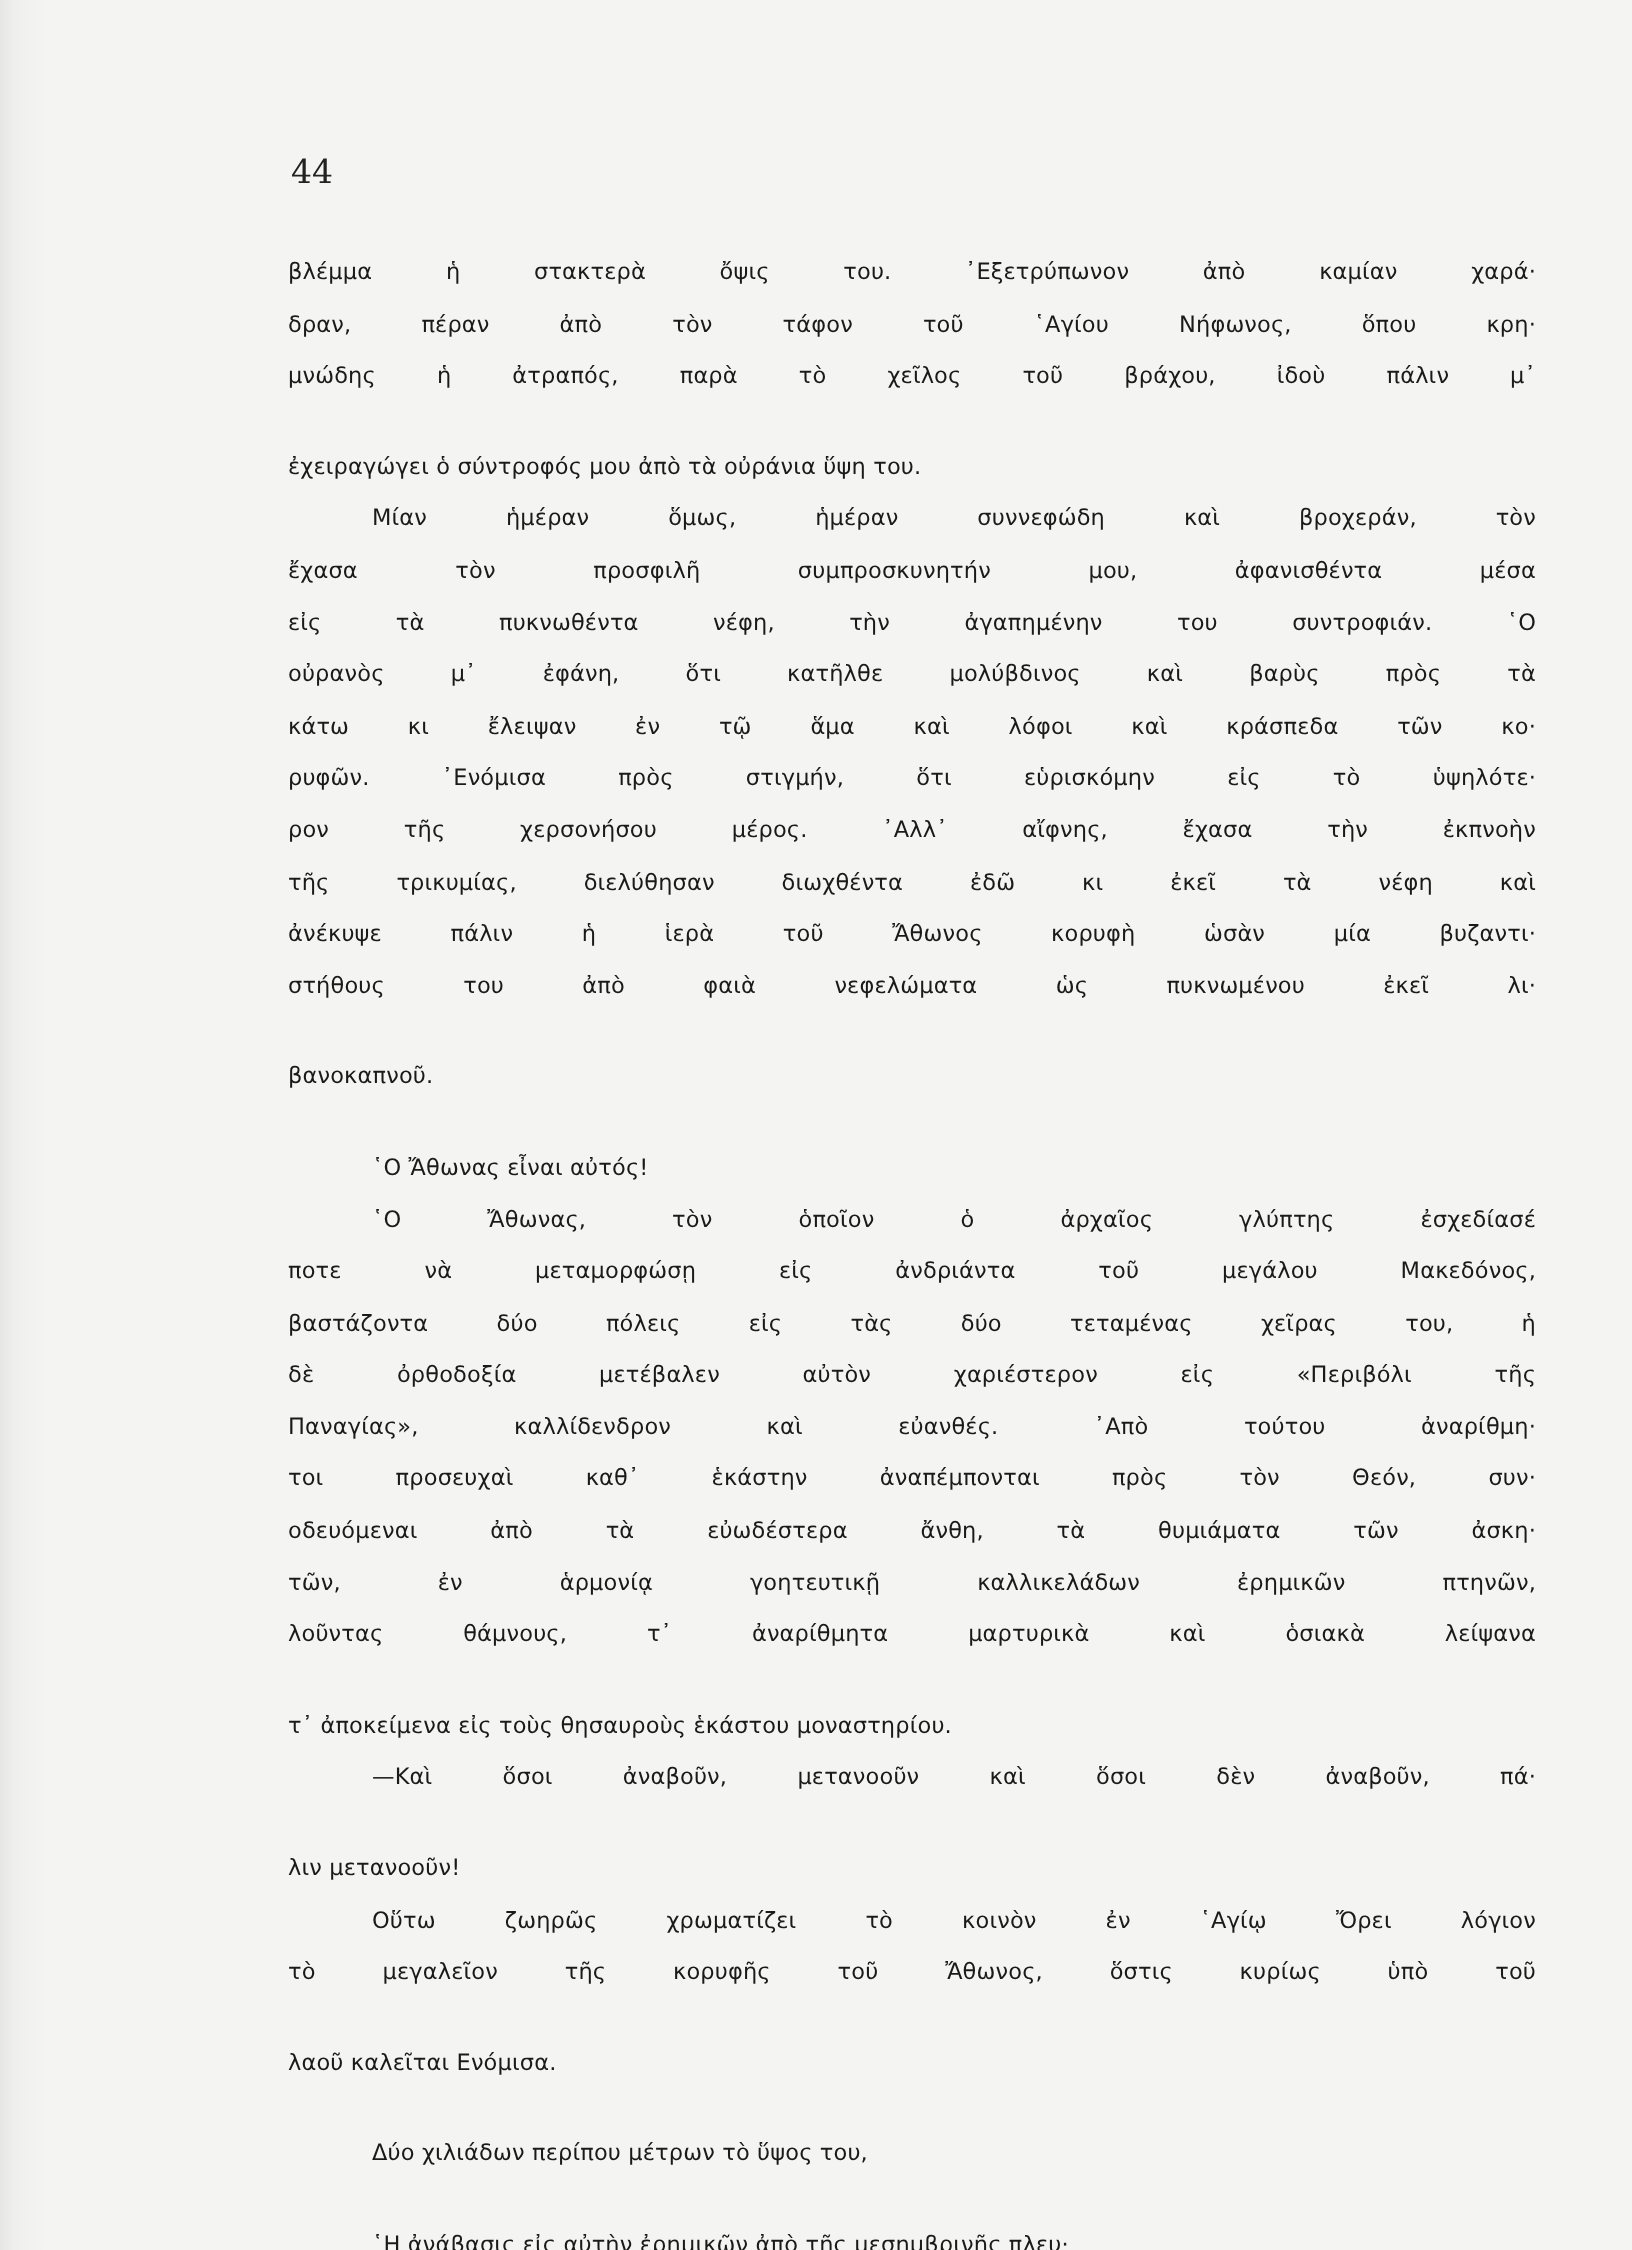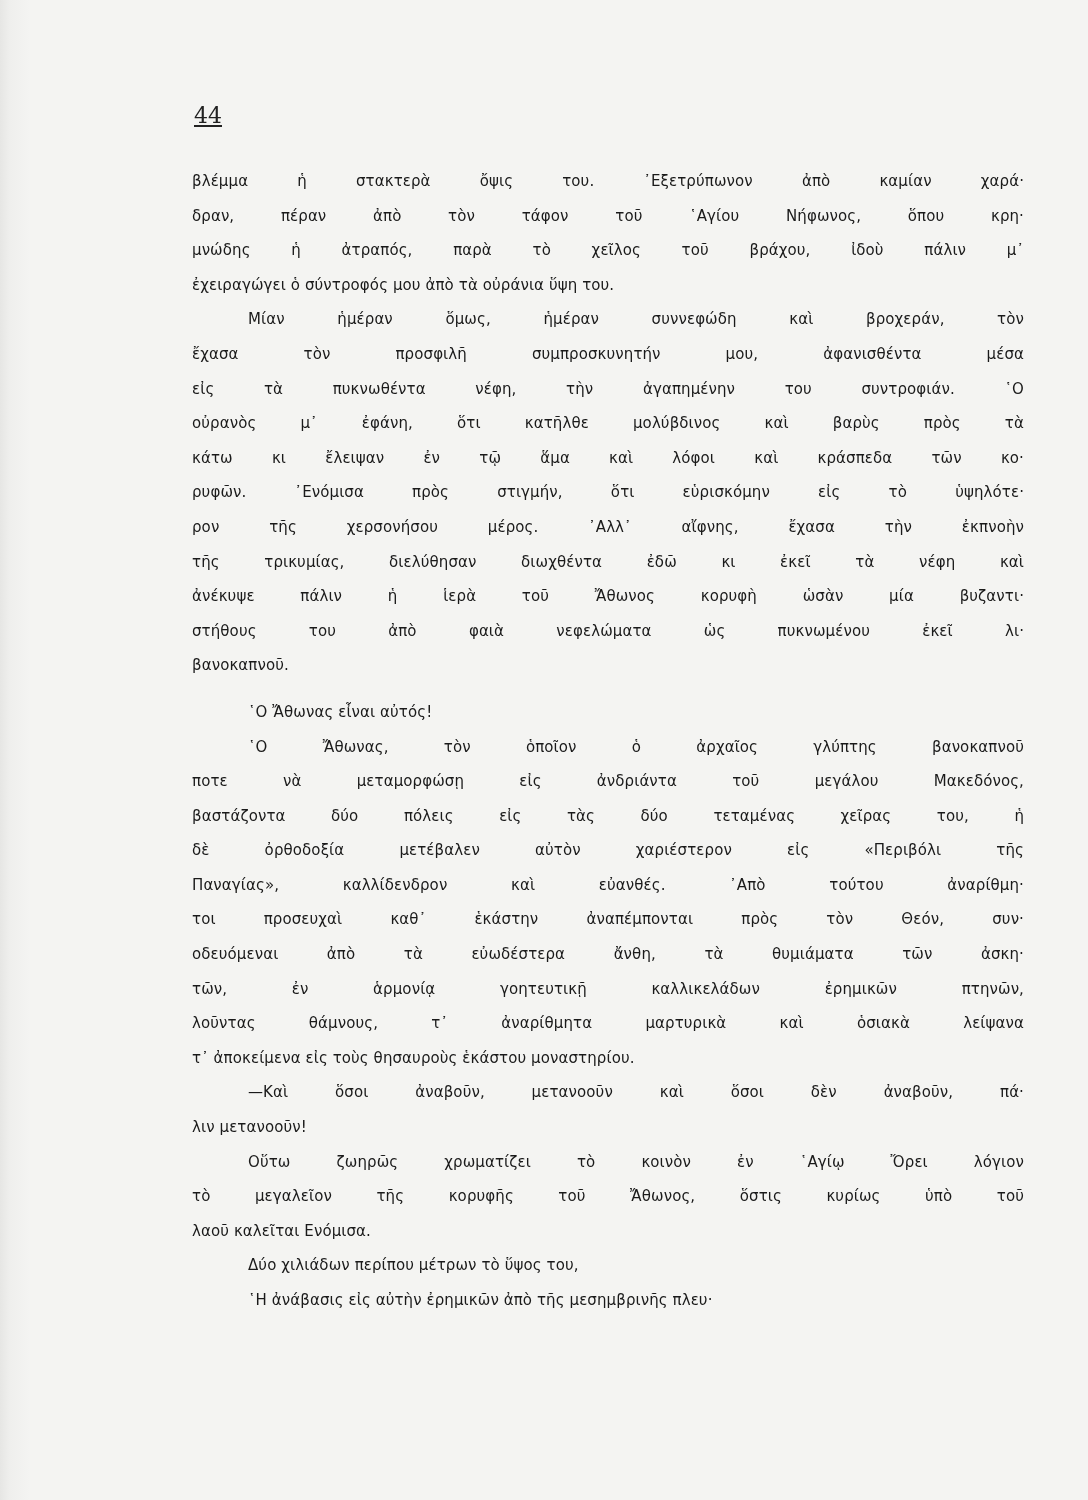--- a/index.html
+++ b/index.html
@@ -18,7 +18,7 @@
   .page-number {
     position: absolute; left: 194px; top: 103px;
     font-family: "DejaVu Serif", serif;
-    font-size: 22px; color: #222; text-decoration: underline;
+    font-size: 22px; color: #222;
   }
   .text-block {
     position: absolute; left: 192px; top: 164px;

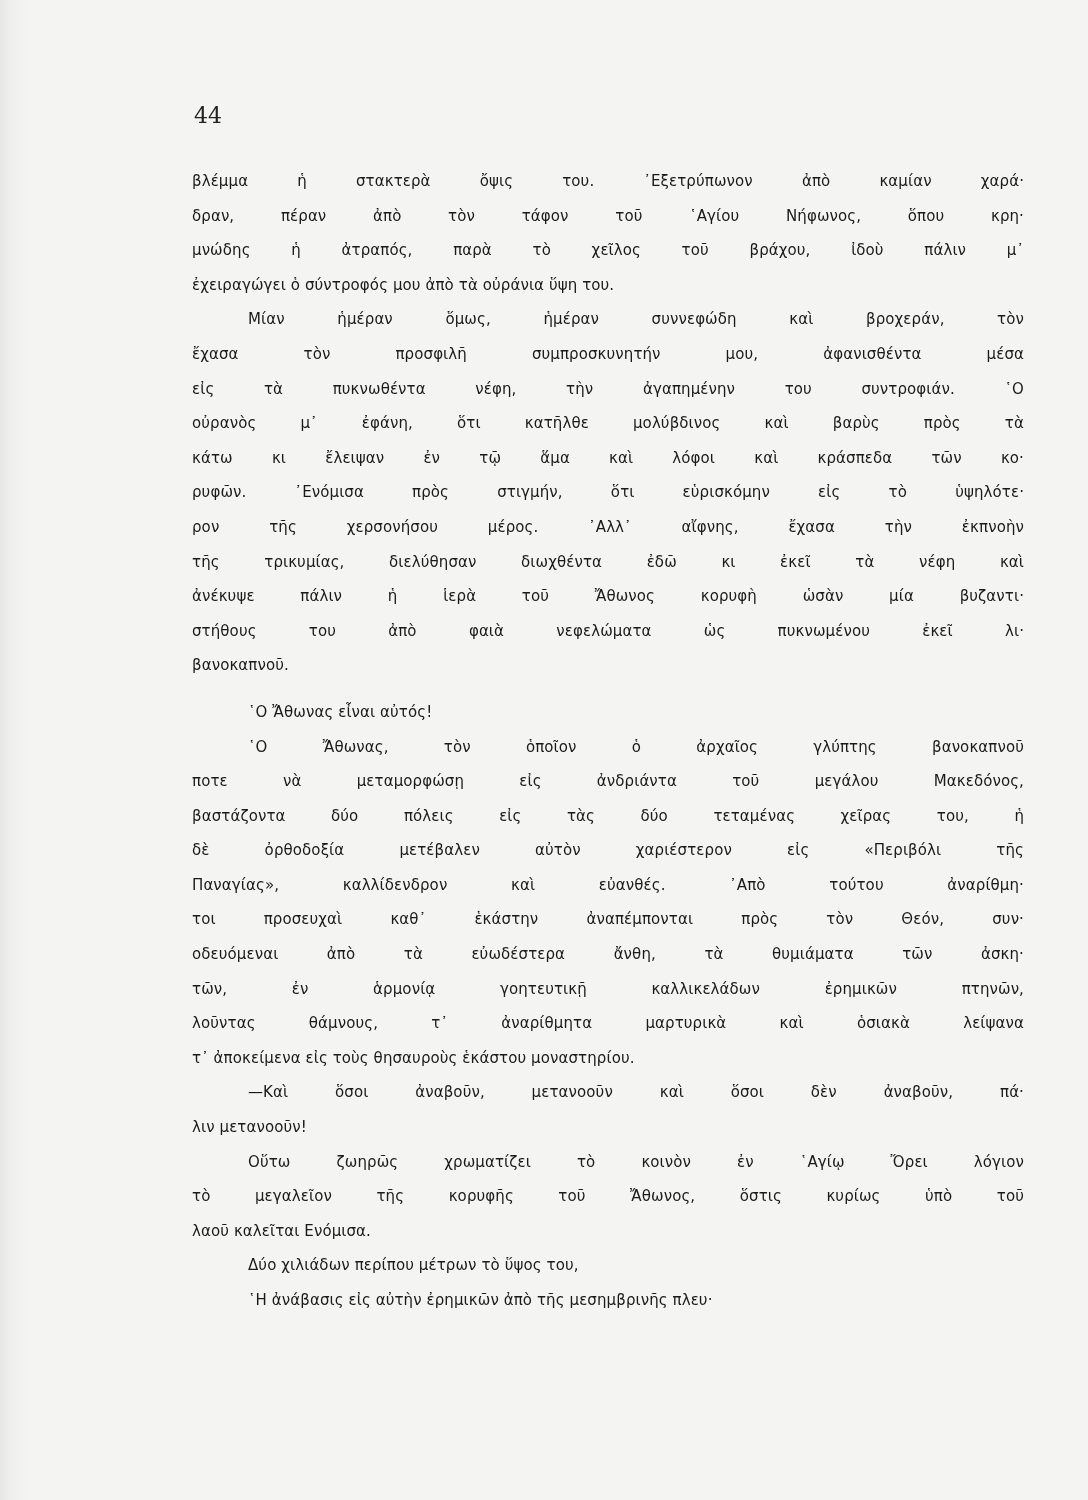--- a/index.html
+++ b/index.html
@@ -33,7 +33,7 @@
     text-align: justify;
     text-align-last: justify;
   }
-  .line.last { text-align-last: left; }
+  .line.last { text-align-last: left; margin-top: 26px; }
   .line.indent { padding-left: 56px; }
   .line.gap { margin-top: 12px; }
 </style>

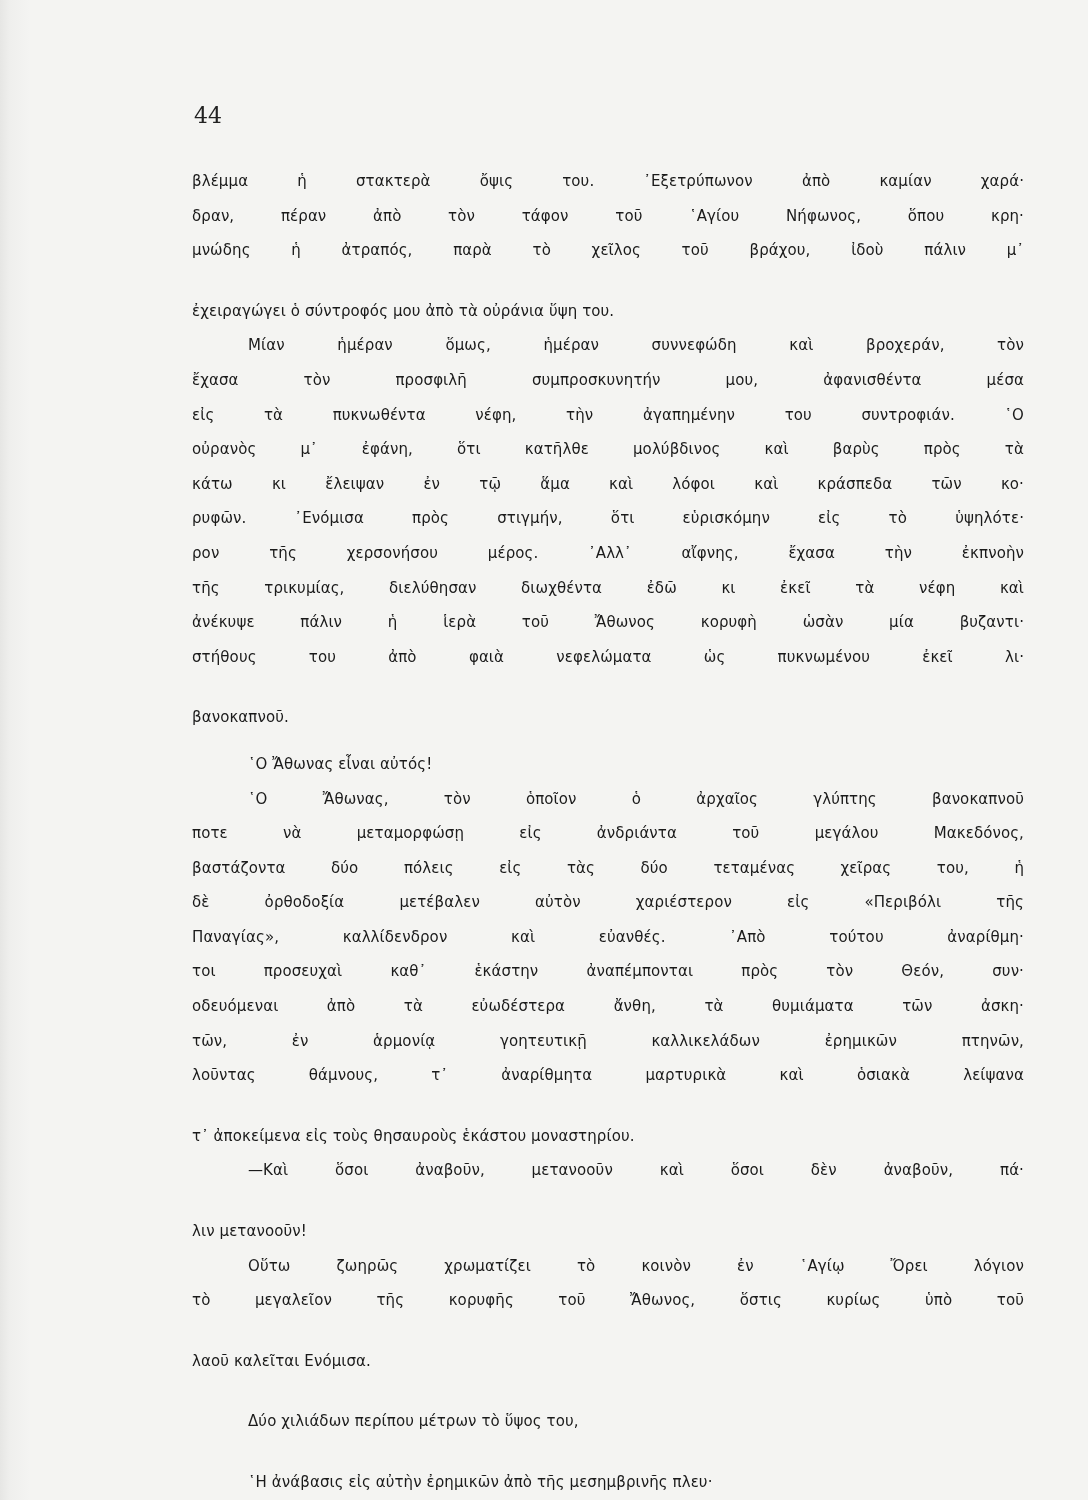--- a/index.html
+++ b/index.html
@@ -35,7 +35,7 @@
   }
   .line.last { text-align-last: left; margin-top: 26px; }
   .line.indent { padding-left: 56px; }
-  .line.gap { margin-top: 12px; }
+  .line.gap { margin-top: 26px; }
 </style>
 </head>
 <body>

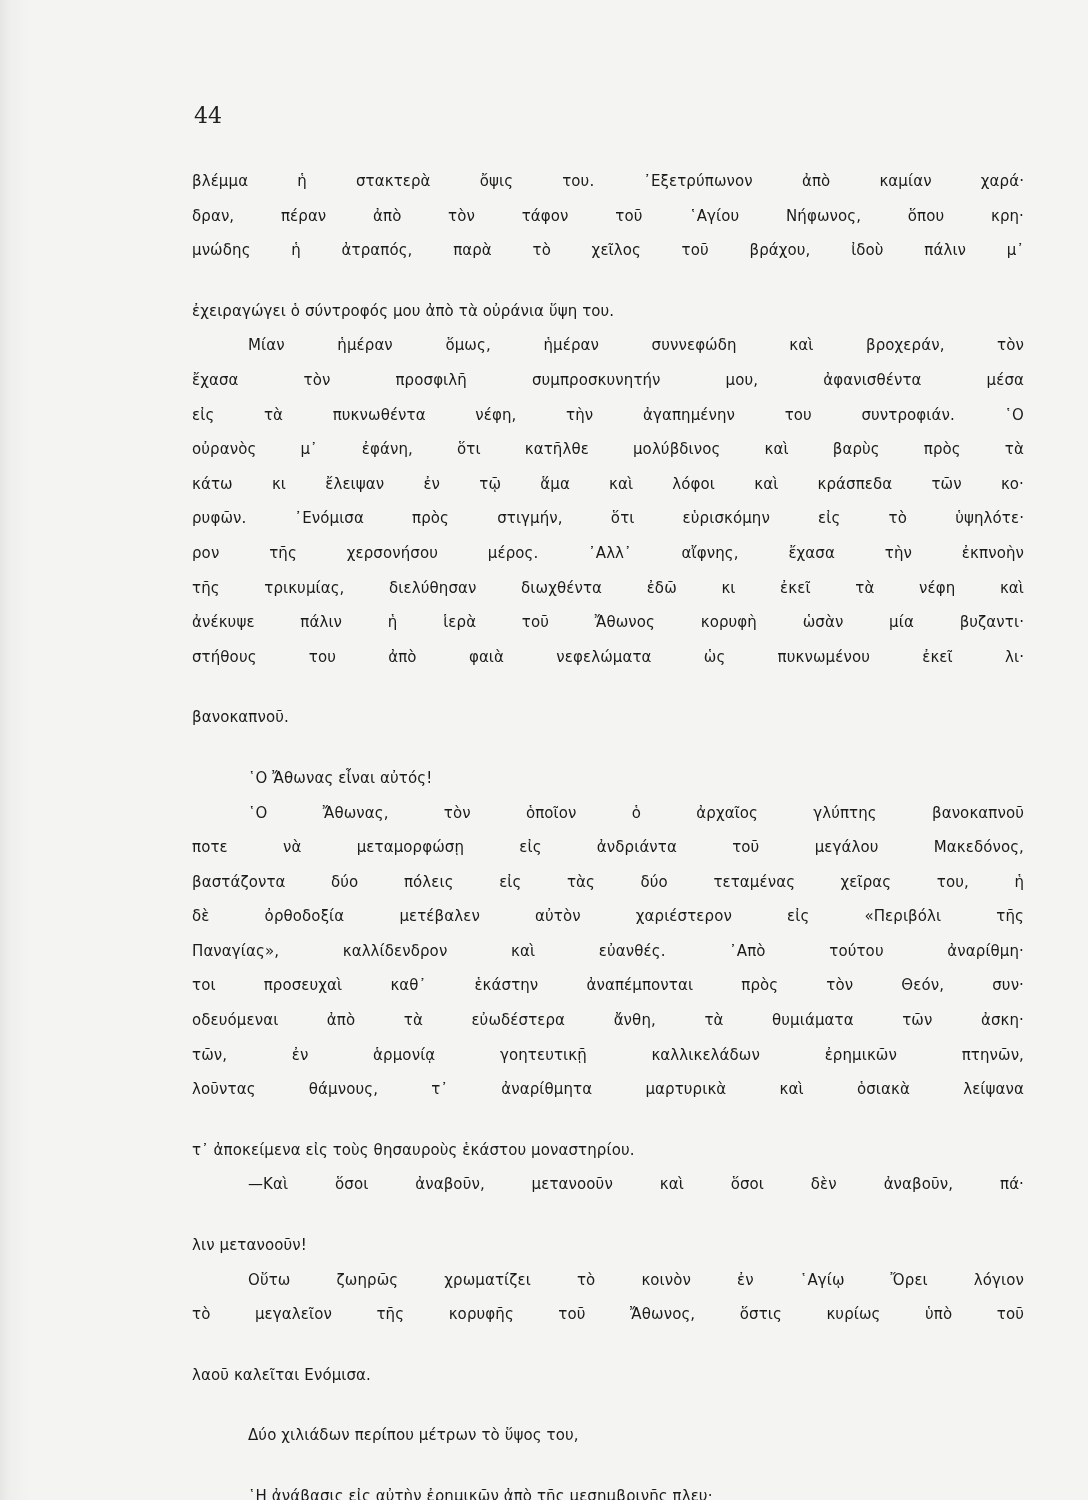--- a/index.html
+++ b/index.html
@@ -59,7 +59,7 @@
     <div class="line">στήθους του ἀπὸ φαιὰ νεφελώματα ὡς πυκνωμένου ἐκεῖ λι·</div>
     <div class="line last">βανοκαπνοῦ.</div>
     <div class="line indent last gap">῾Ο Ἄθωνας εἶναι αὐτός!</div>
-    <div class="line indent">῾Ο Ἄθωνας, τὸν ὁποῖον ὁ ἀρχαῖος γλύπτης βανοκαπνοῦ</div>
+    <div class="line indent">῾Ο Ἄθωνας, τὸν ὁποῖον ὁ ἀρχαῖος γλύπτης ἐσχεδίασέ</div>
     <div class="line">ποτε νὰ μεταμορφώσῃ εἰς ἀνδριάντα τοῦ μεγάλου Μακεδόνος,</div>
     <div class="line">βαστάζοντα δύο πόλεις εἰς τὰς δύο τεταμένας χεῖρας του, ἡ</div>
     <div class="line">δὲ ὀρθοδοξία μετέβαλεν αὐτὸν χαριέστερον εἰς «Περιβόλι τῆς</div>

